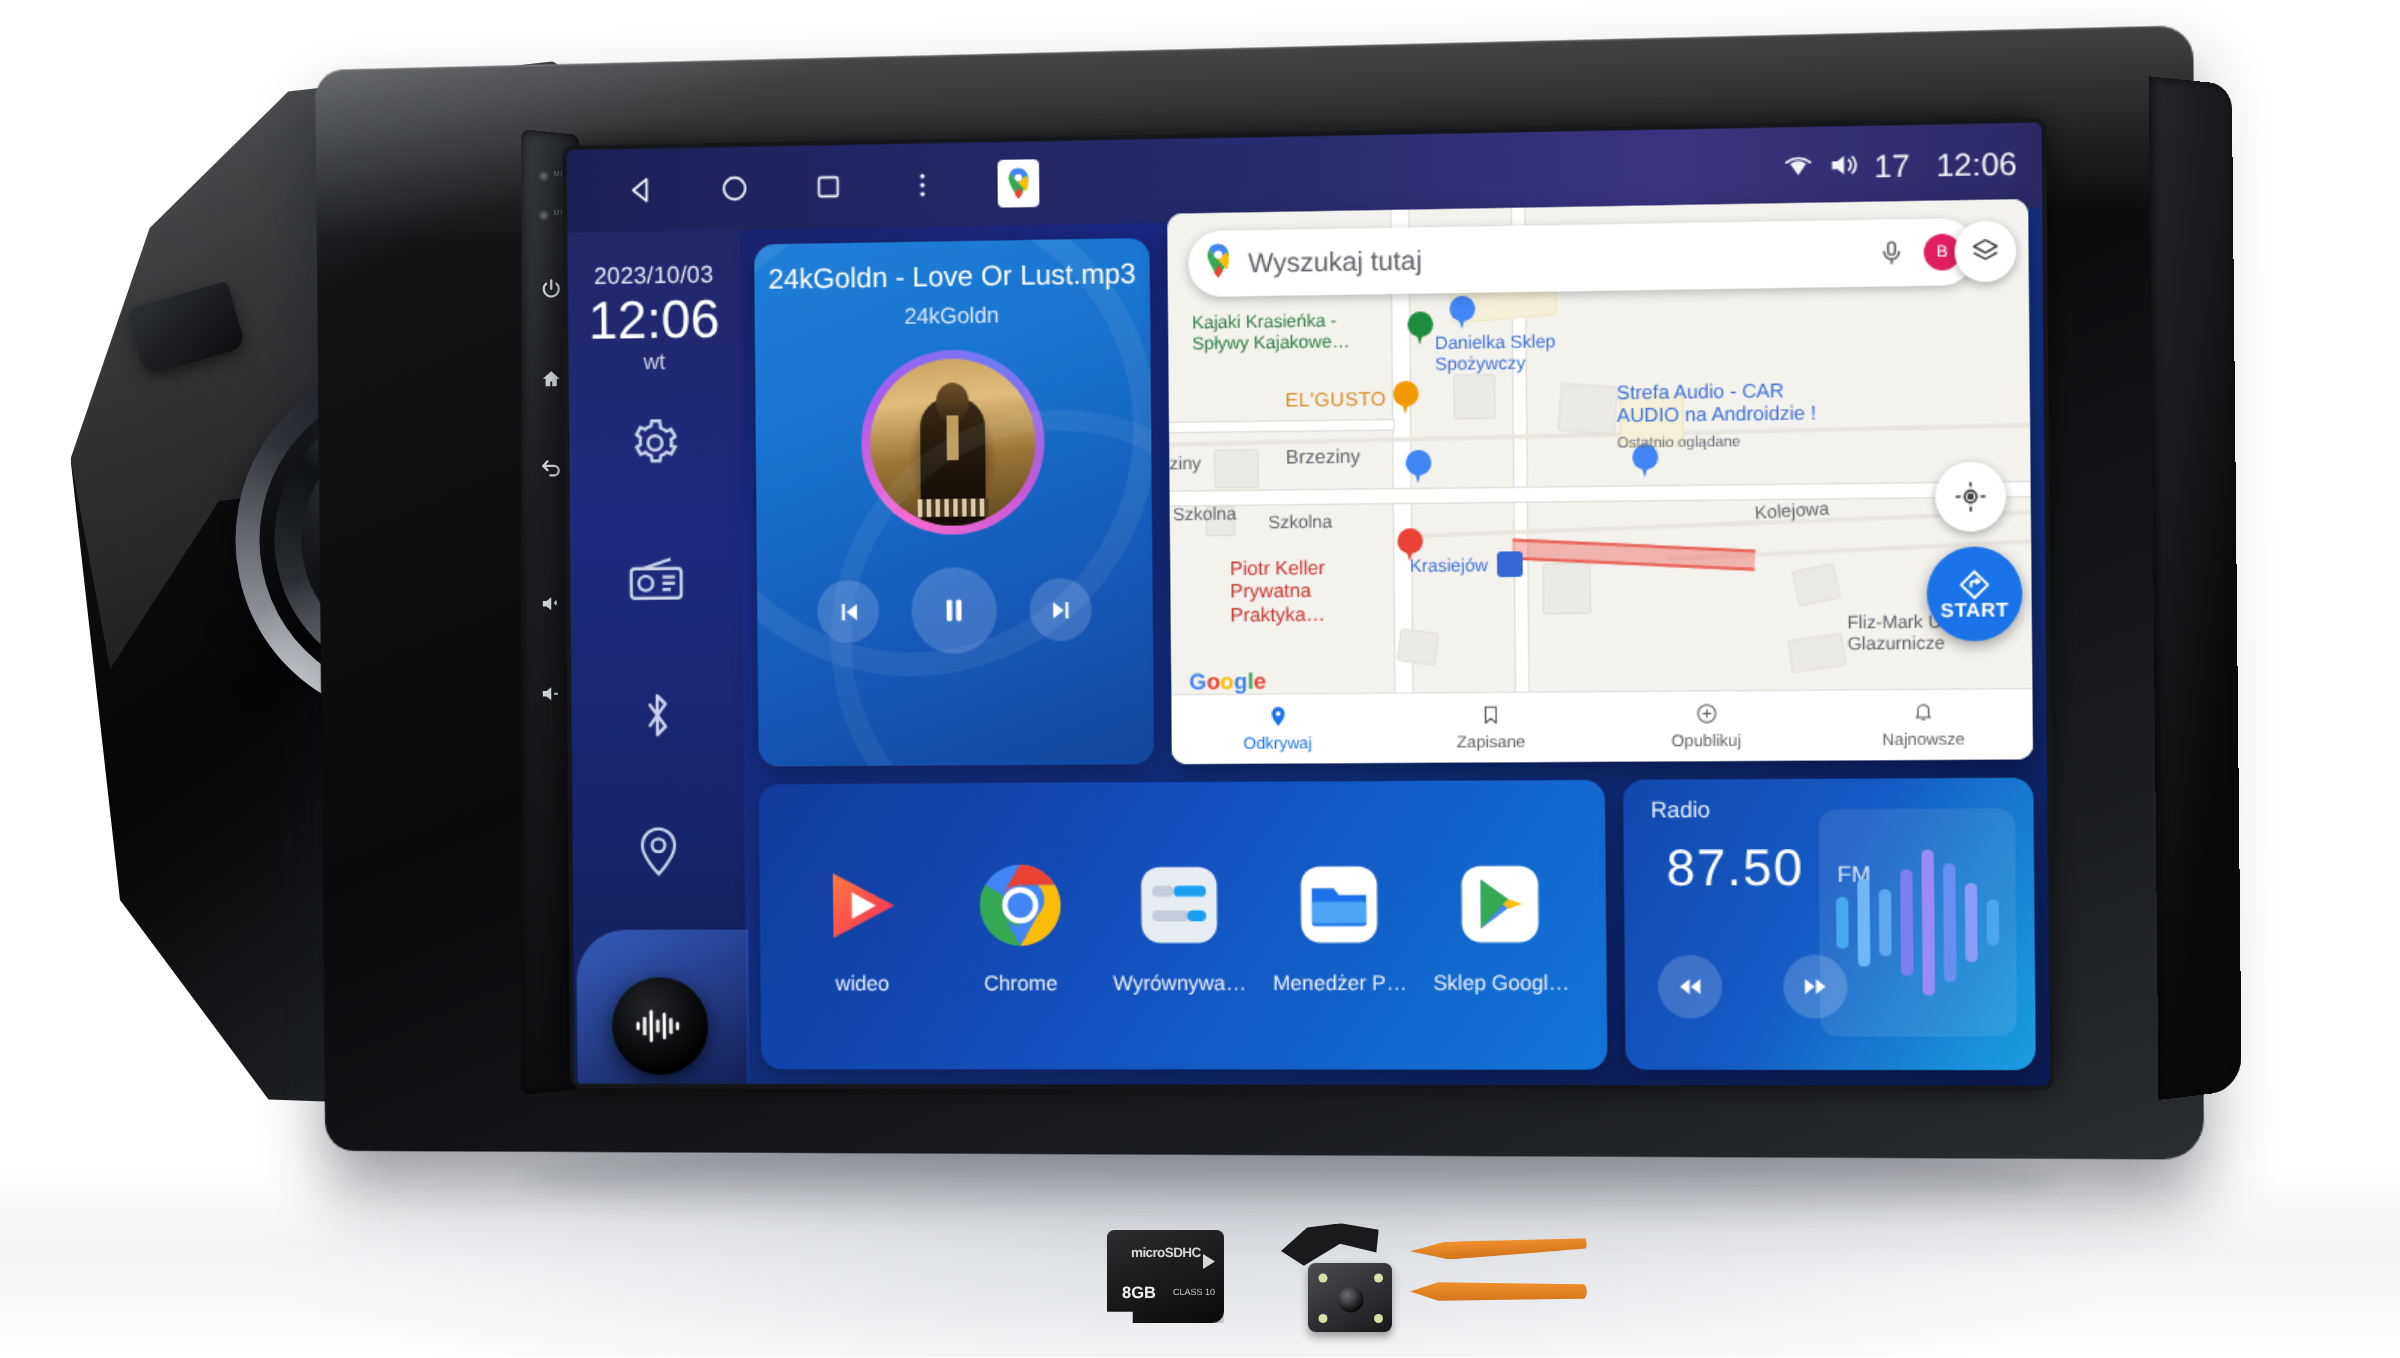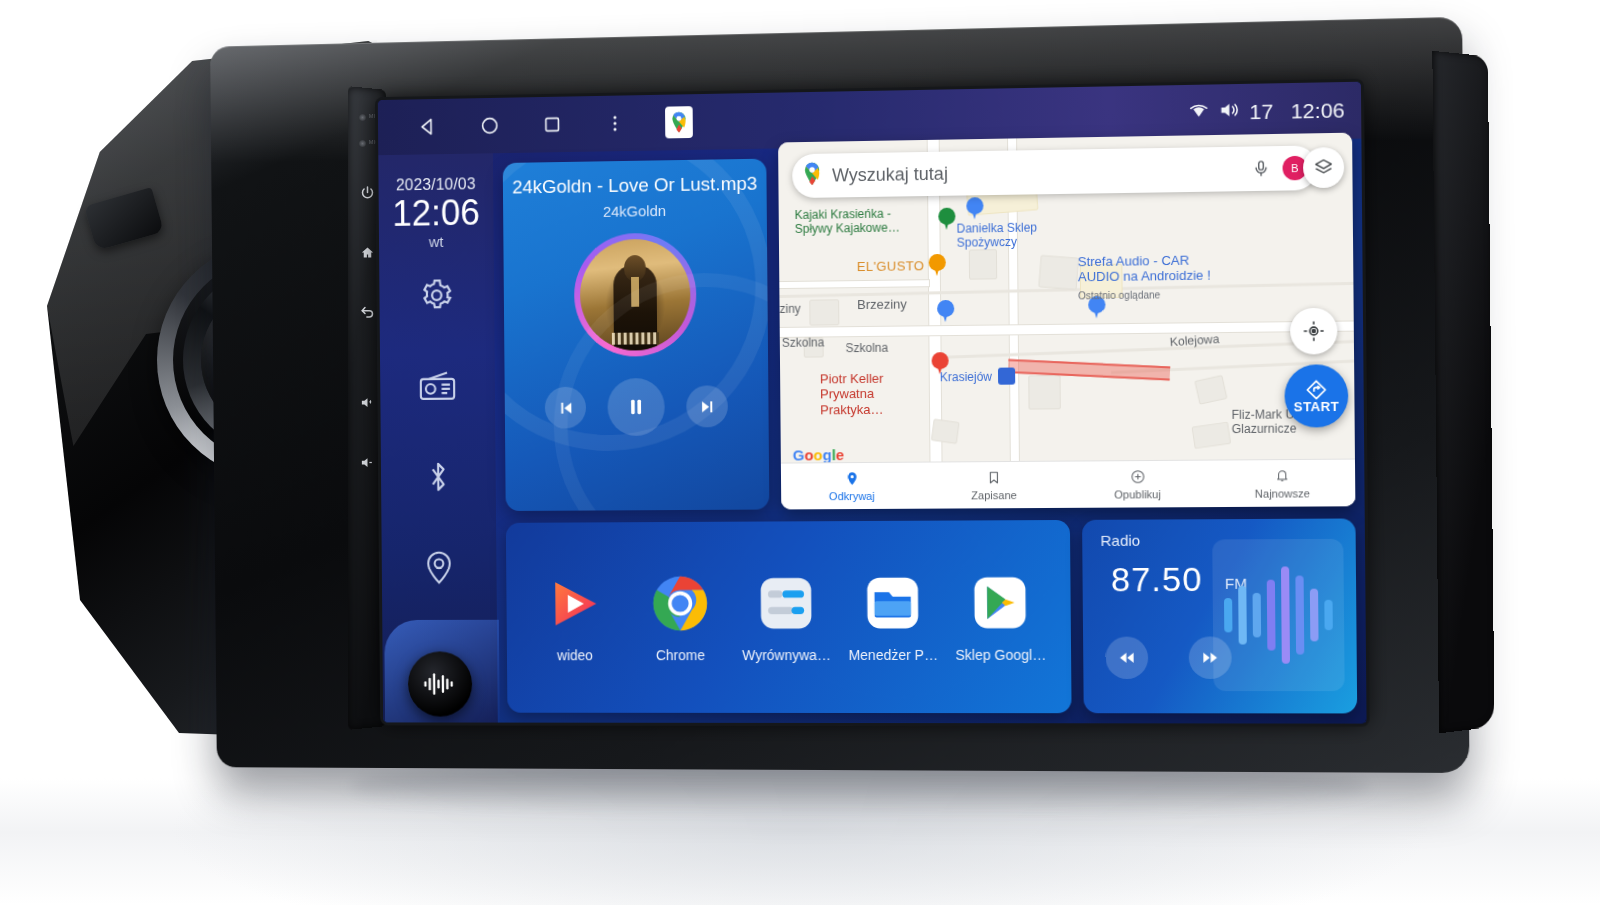--- a/index.html
+++ b/index.html
@@ -749,6 +749,26 @@
     </div>
   </div>
 
+  <div class="accessories">
+    <div class="sdcard"></div>
+    <span class="sd-logo">microSDHC</span>
+    <span class="sd-cap">8GB</span>
+    <span class="sd-cls">CLASS 10</span>
+    <div class="sd-arrow"></div>
+
+    <div class="camera">
+      <div class="cam-brk"></div>
+      <div class="cam-body"></div>
+      <div class="cam-lens"></div>
+      <div class="cam-led" style="left:29px;top:33px;"></div>
+      <div class="cam-led" style="left:66px;top:33px;"></div>
+      <div class="cam-led" style="left:29px;top:60px;"></div>
+      <div class="cam-led" style="left:66px;top:60px;"></div>
+    </div>
+
+    <div class="pry" style="left:240px;top:18px;width:118px;height:12px;transform:rotate(-3deg);clip-path:polygon(0 42%,20% 0,100% 22%,100% 78%,22% 100%);"></div>
+    <div class="pry" style="left:240px;top:46px;width:118px;height:14px;border-radius:8px;clip-path:polygon(0 50%,16% 6%,100% 16%,100% 84%,16% 94%);"></div>
+  </div>
 </div>
 
 </body></html>

